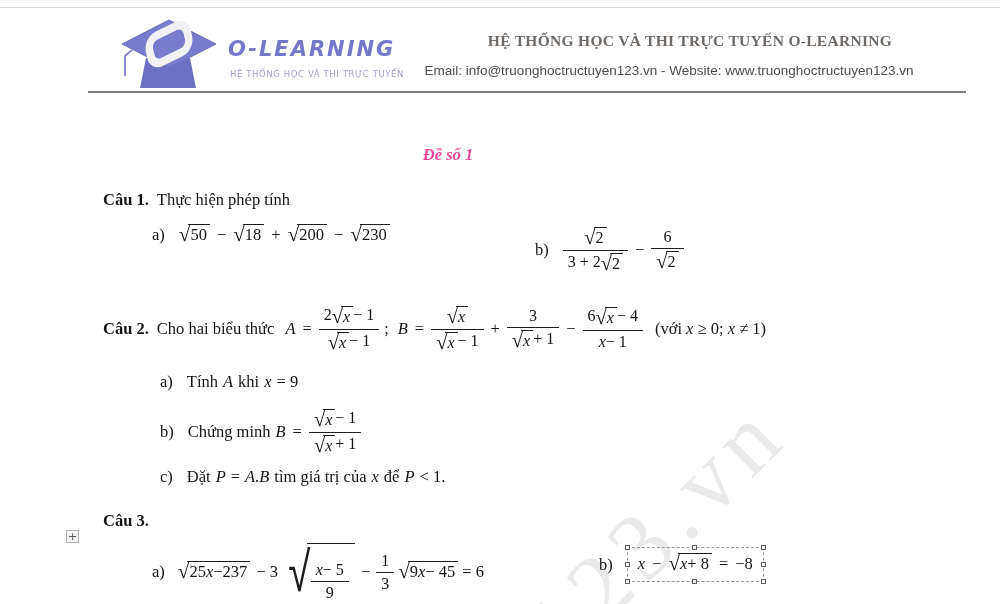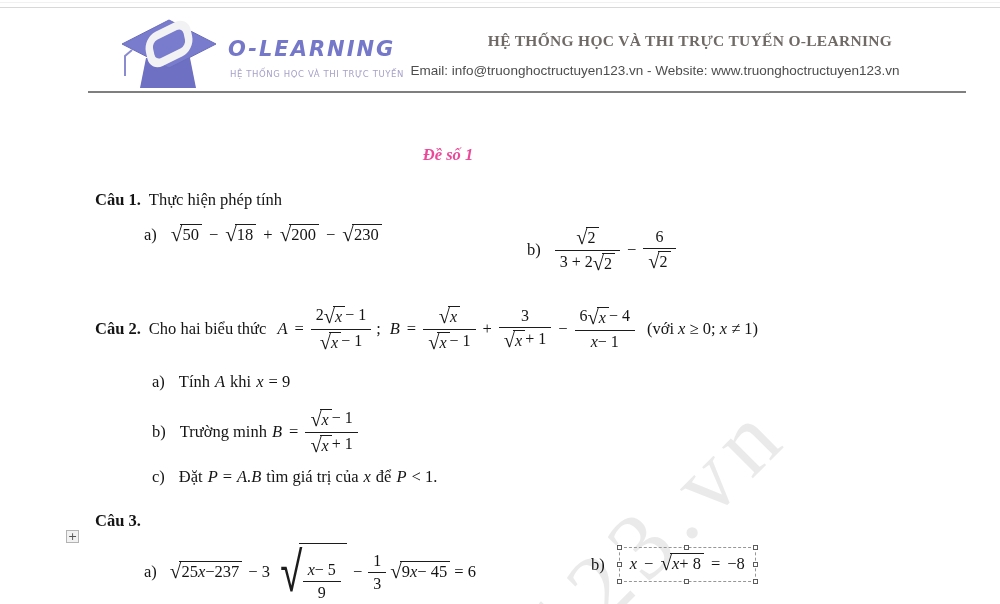--- a/index.html
+++ b/index.html
@@ -18,7 +18,7 @@
            font-size:8.5px;letter-spacing:0.6px;color:#a7a0c8;}
   .htitle{position:absolute;left:420px;top:32px;width:540px;text-align:center;
           font-weight:bold;font-size:15.5px;color:#6f6a66;letter-spacing:0.3px;}
-  .contact{position:absolute;left:390px;top:63px;width:530px;text-align:center;
+  .contact{position:absolute;left:404px;top:63px;width:530px;text-align:center;
            font-family:"Liberation Sans","DejaVu Sans",sans-serif;font-size:13.5px;color:#4d4d4d;}
   .hrule{position:absolute;left:88px;top:91px;width:878px;height:2px;background:#7f7f7f;}
   

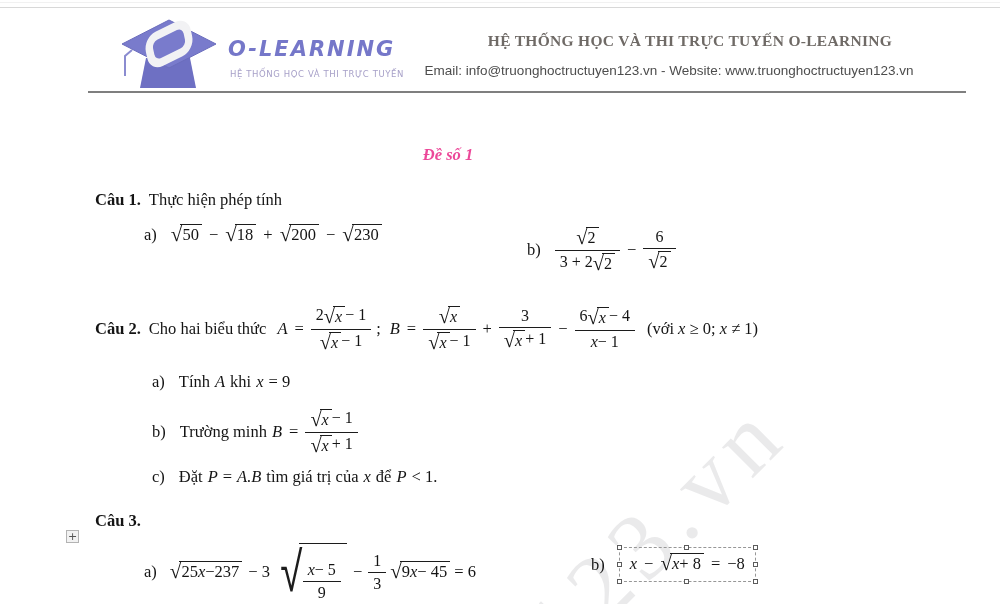--- a/index.html
+++ b/index.html
@@ -27,7 +27,7 @@
   .examno{position:absolute;left:0;top:145px;width:896px;text-align:center;
           font-weight:bold;font-style:italic;font-size:16.5px;color:#ec4899;}
   .mline{position:absolute;display:flex;align-items:center;white-space:nowrap;
-         font-size:16.5px;gap:5px;color:#141414;}
+         font-size:16.5px;gap:5px;color:#141414;margin-left:8px;}
   .qlab{font-weight:bold;margin-right:3px;}
   .lab{margin-right:9px;}
   i{font-style:italic;}

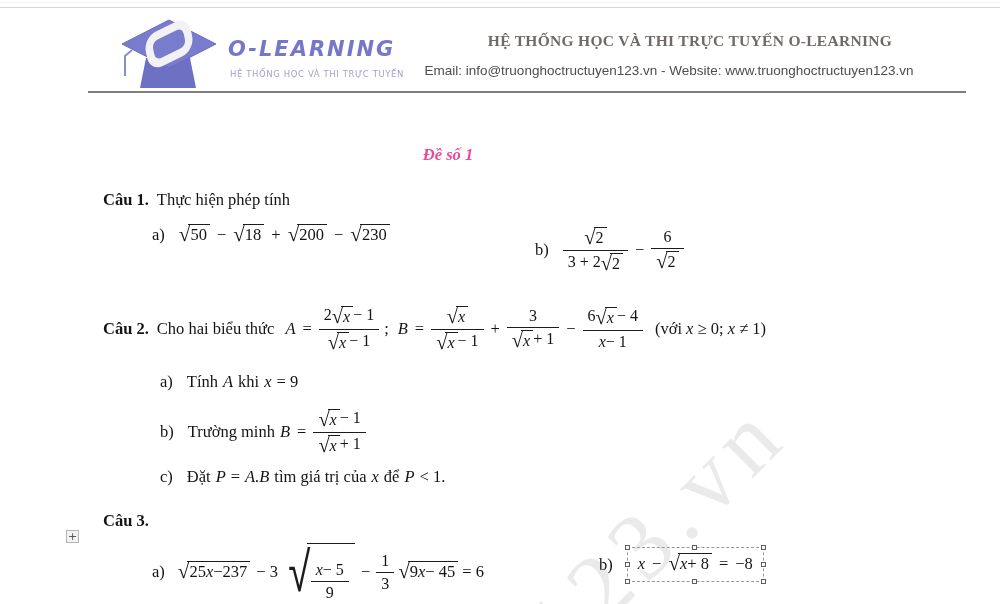--- a/index.html
+++ b/index.html
@@ -190,7 +190,7 @@
 
   <div class="mline" style="left:152px;top:403px;height:58px">
     <span class="lab">b)</span>
-    <span>Trường minh</span>
+    <span>Chứng minh</span>
     <i>B</i>
     <span class="op">=</span>
     <span class="frac">

